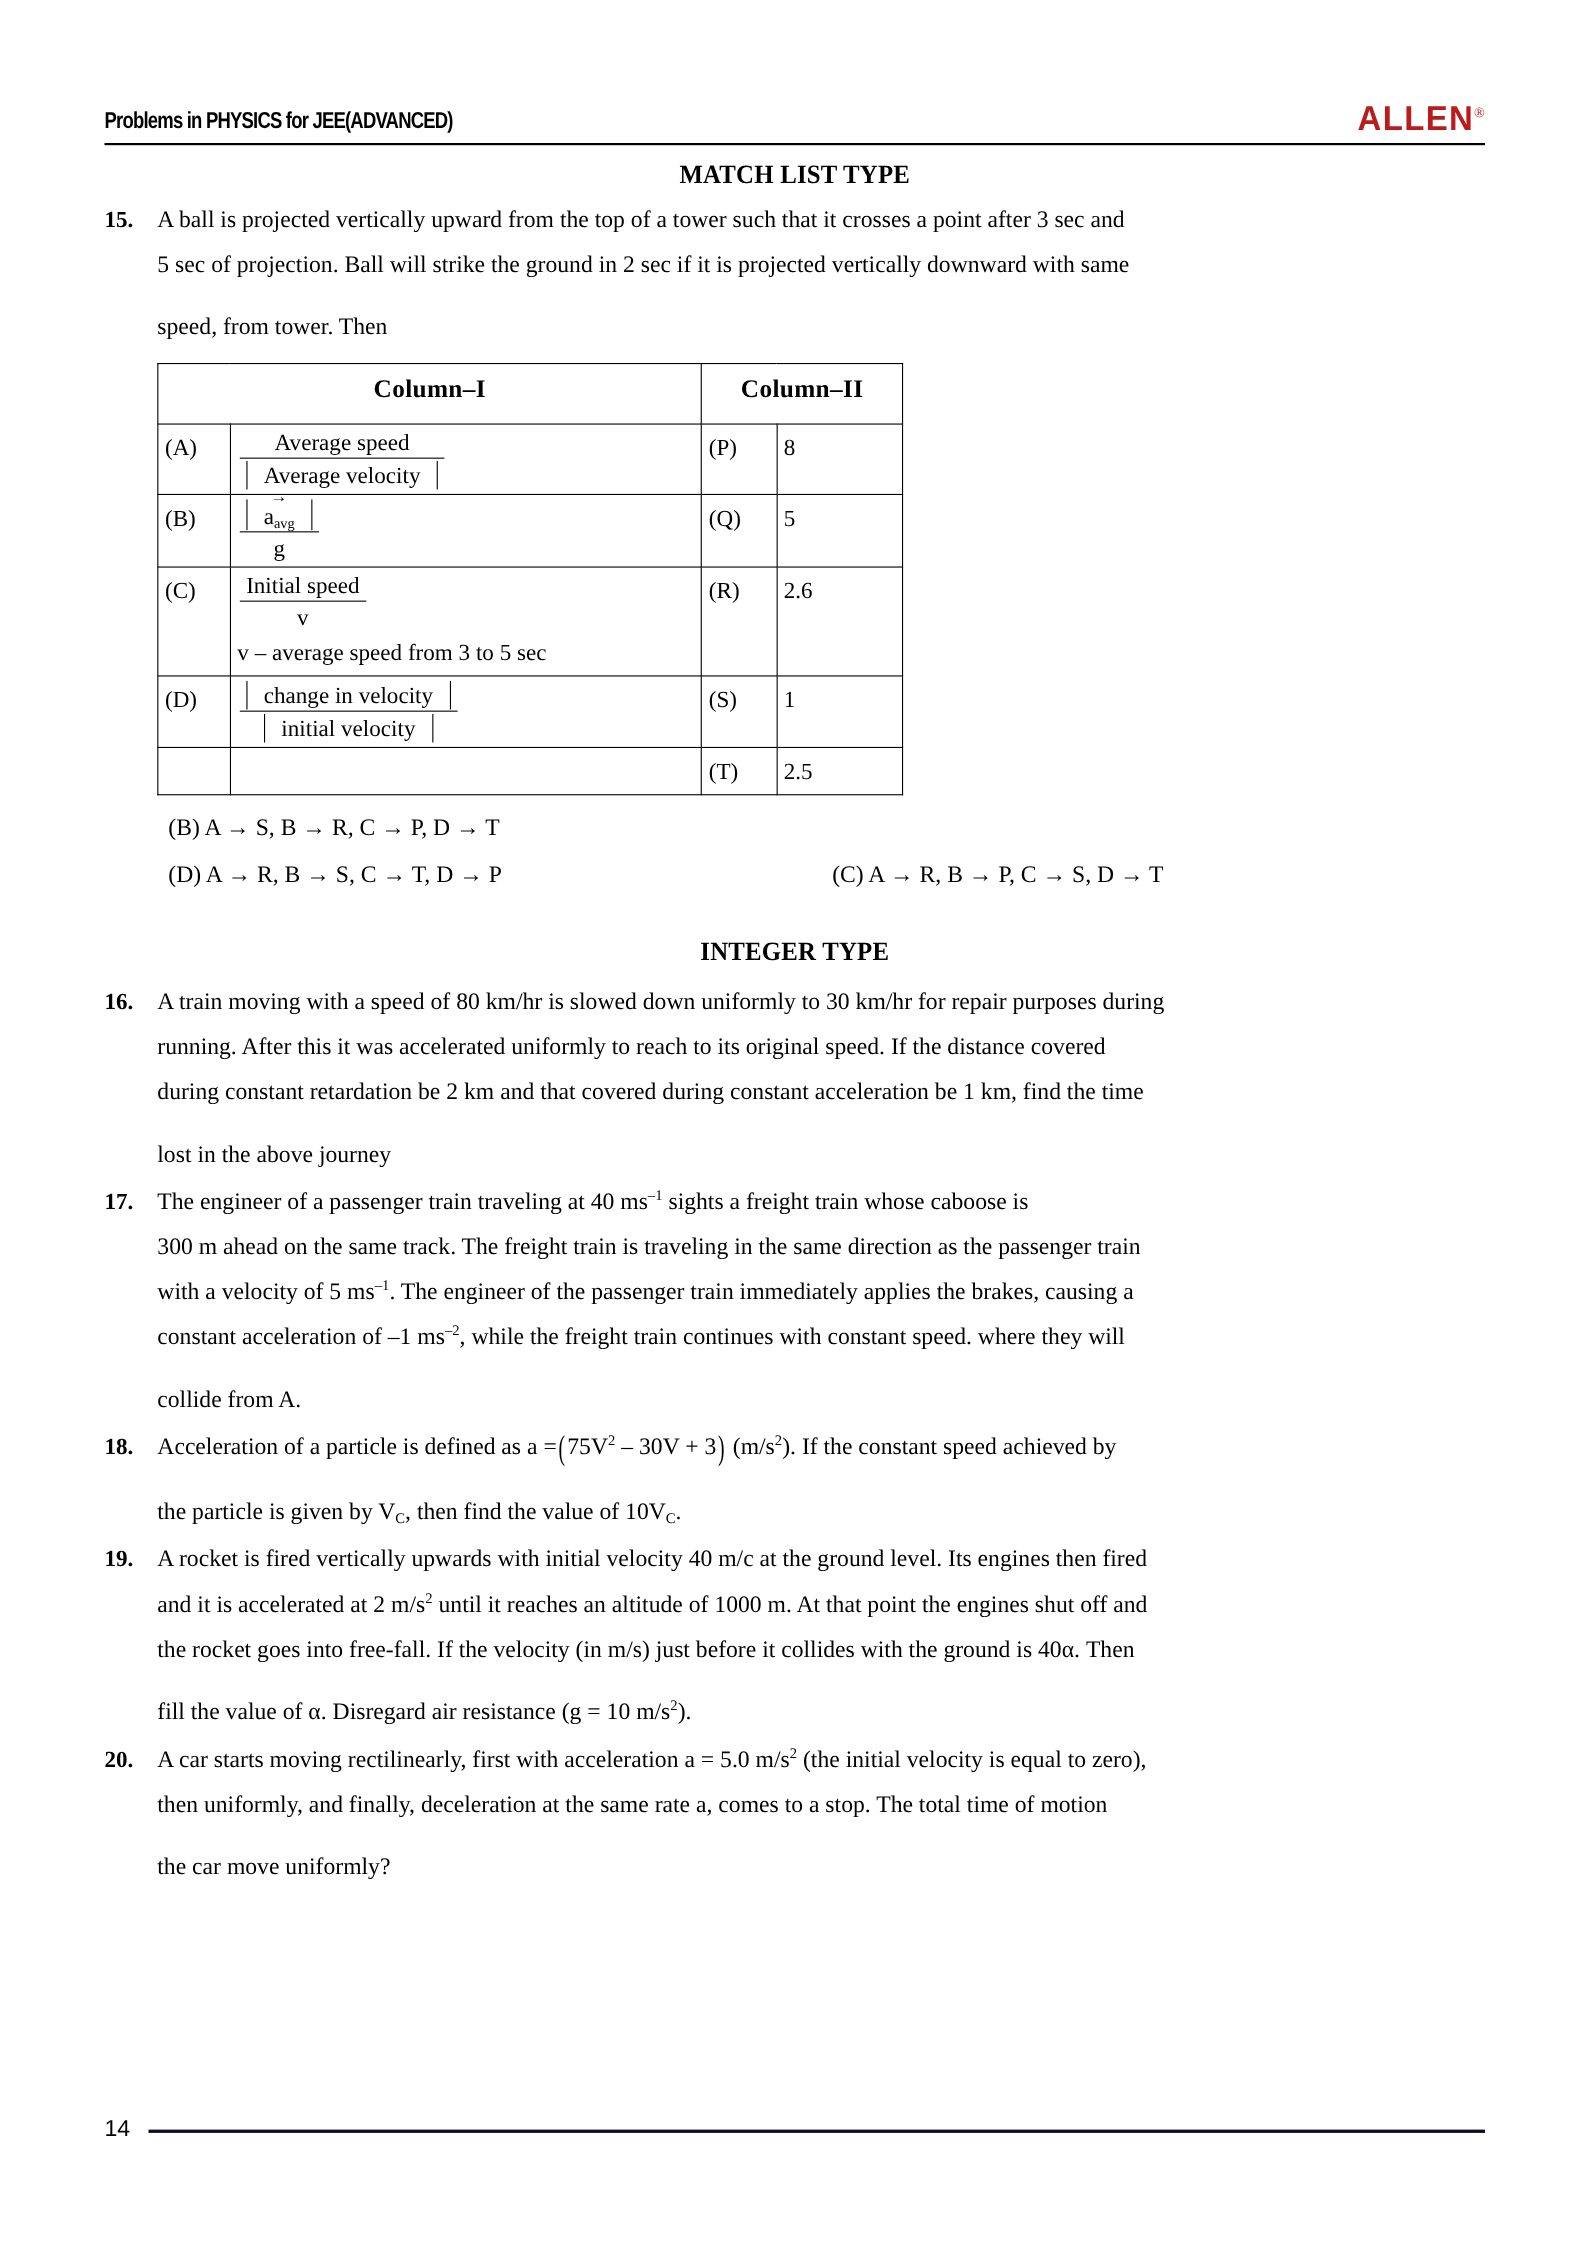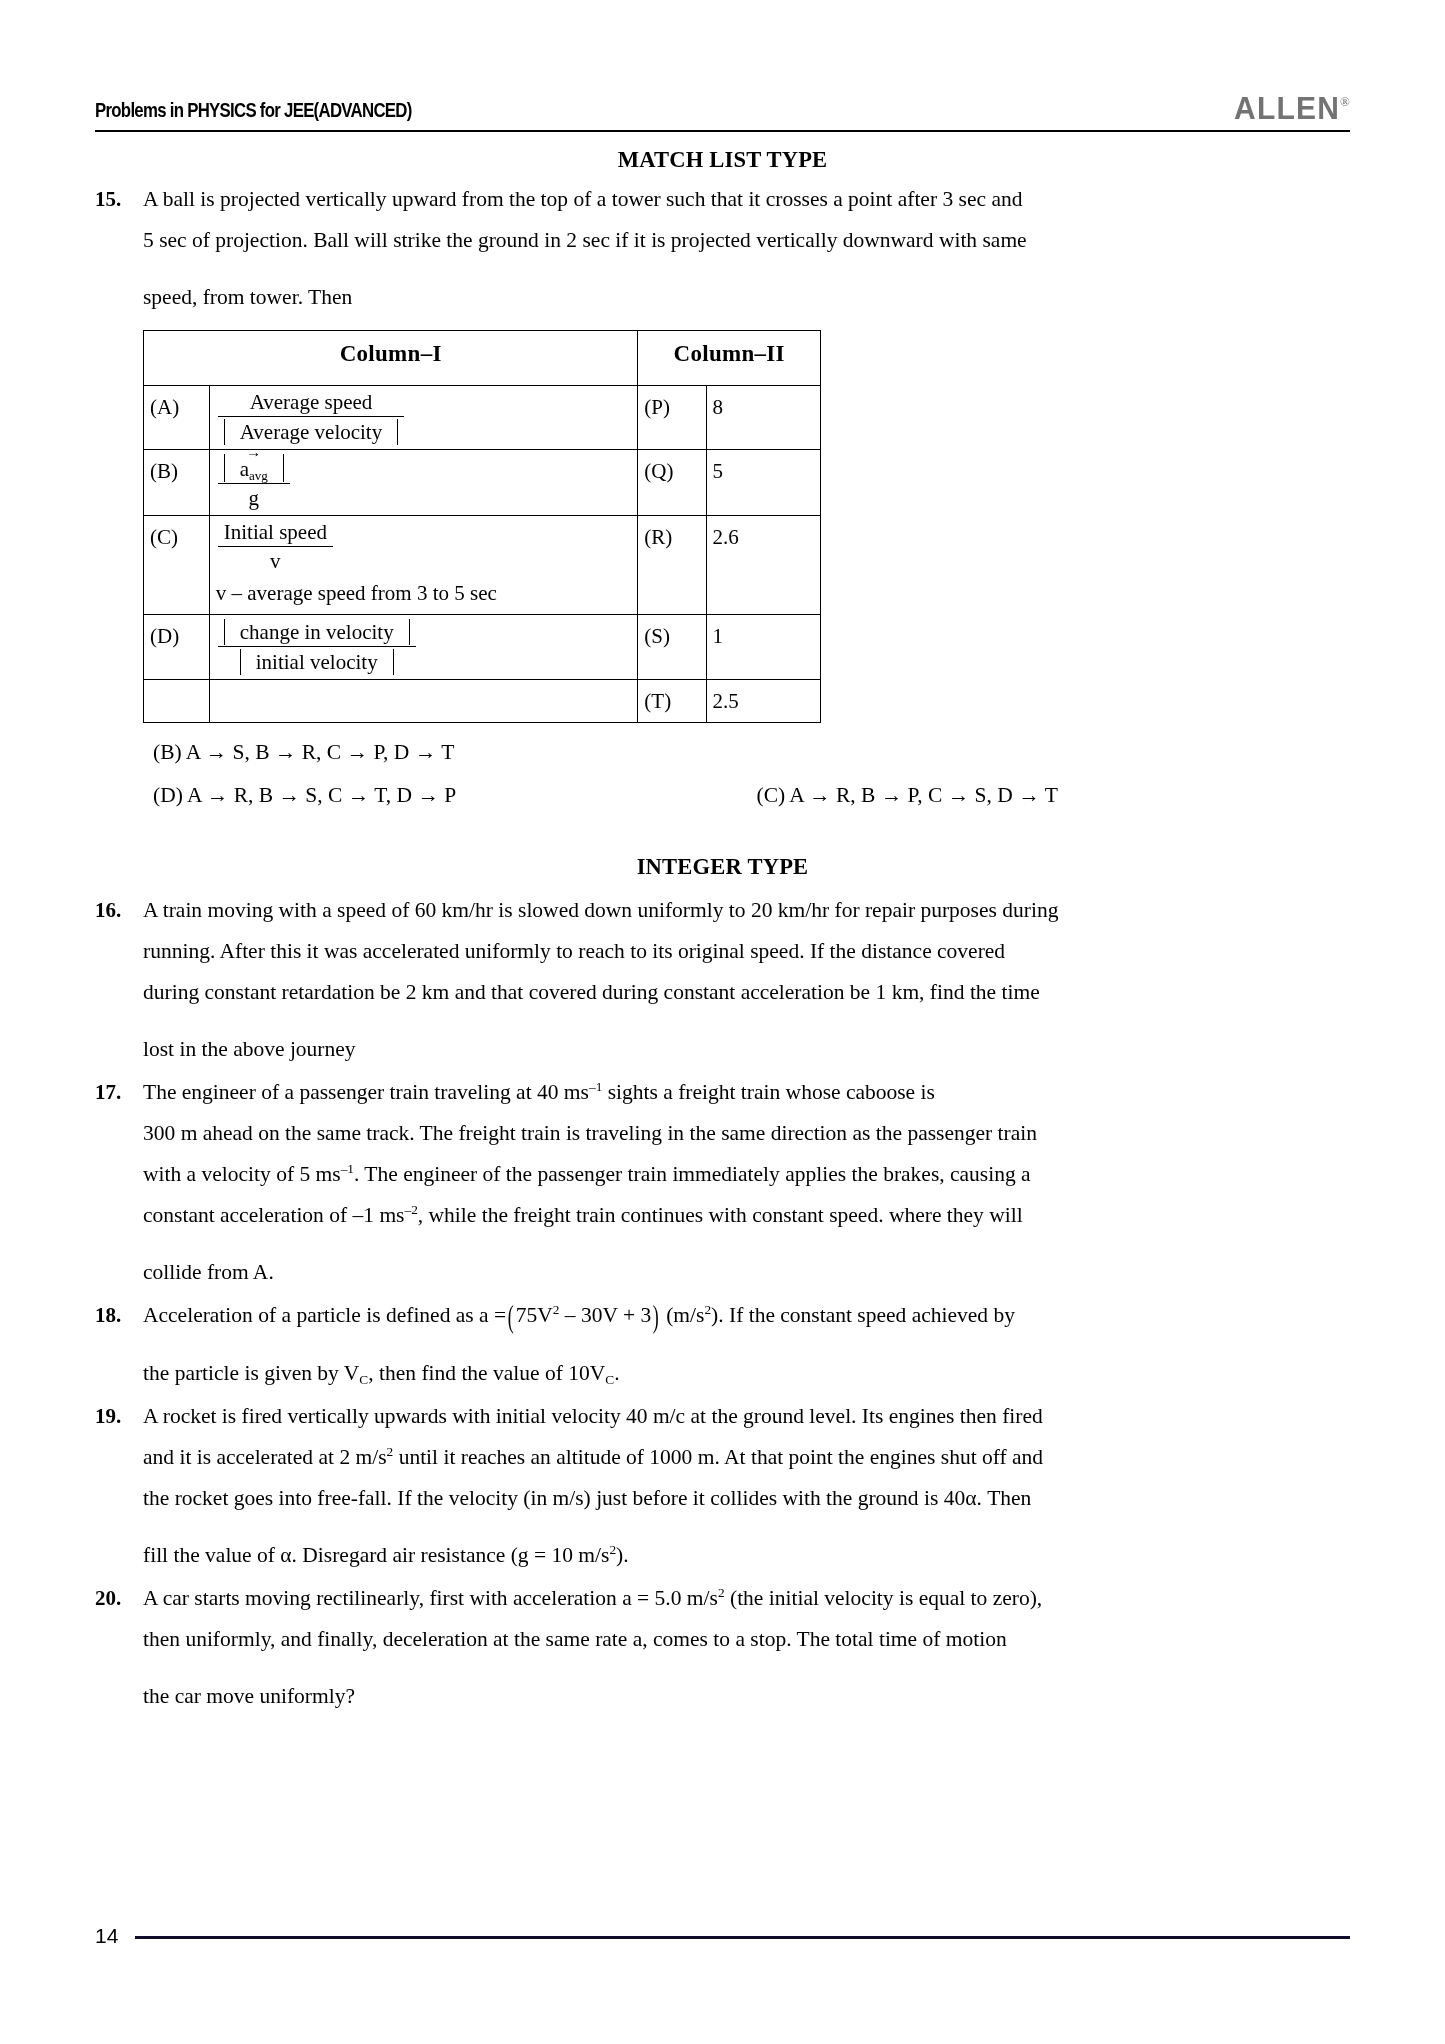--- a/index.html
+++ b/index.html
@@ -48,7 +48,7 @@
     top: 4px;
     display: flex;
     align-items: flex-start;
-    color: #737373;
+    color: #b91c1c;
   }
   .hdr-logo .word {
     font-family: "Liberation Sans", sans-serif;

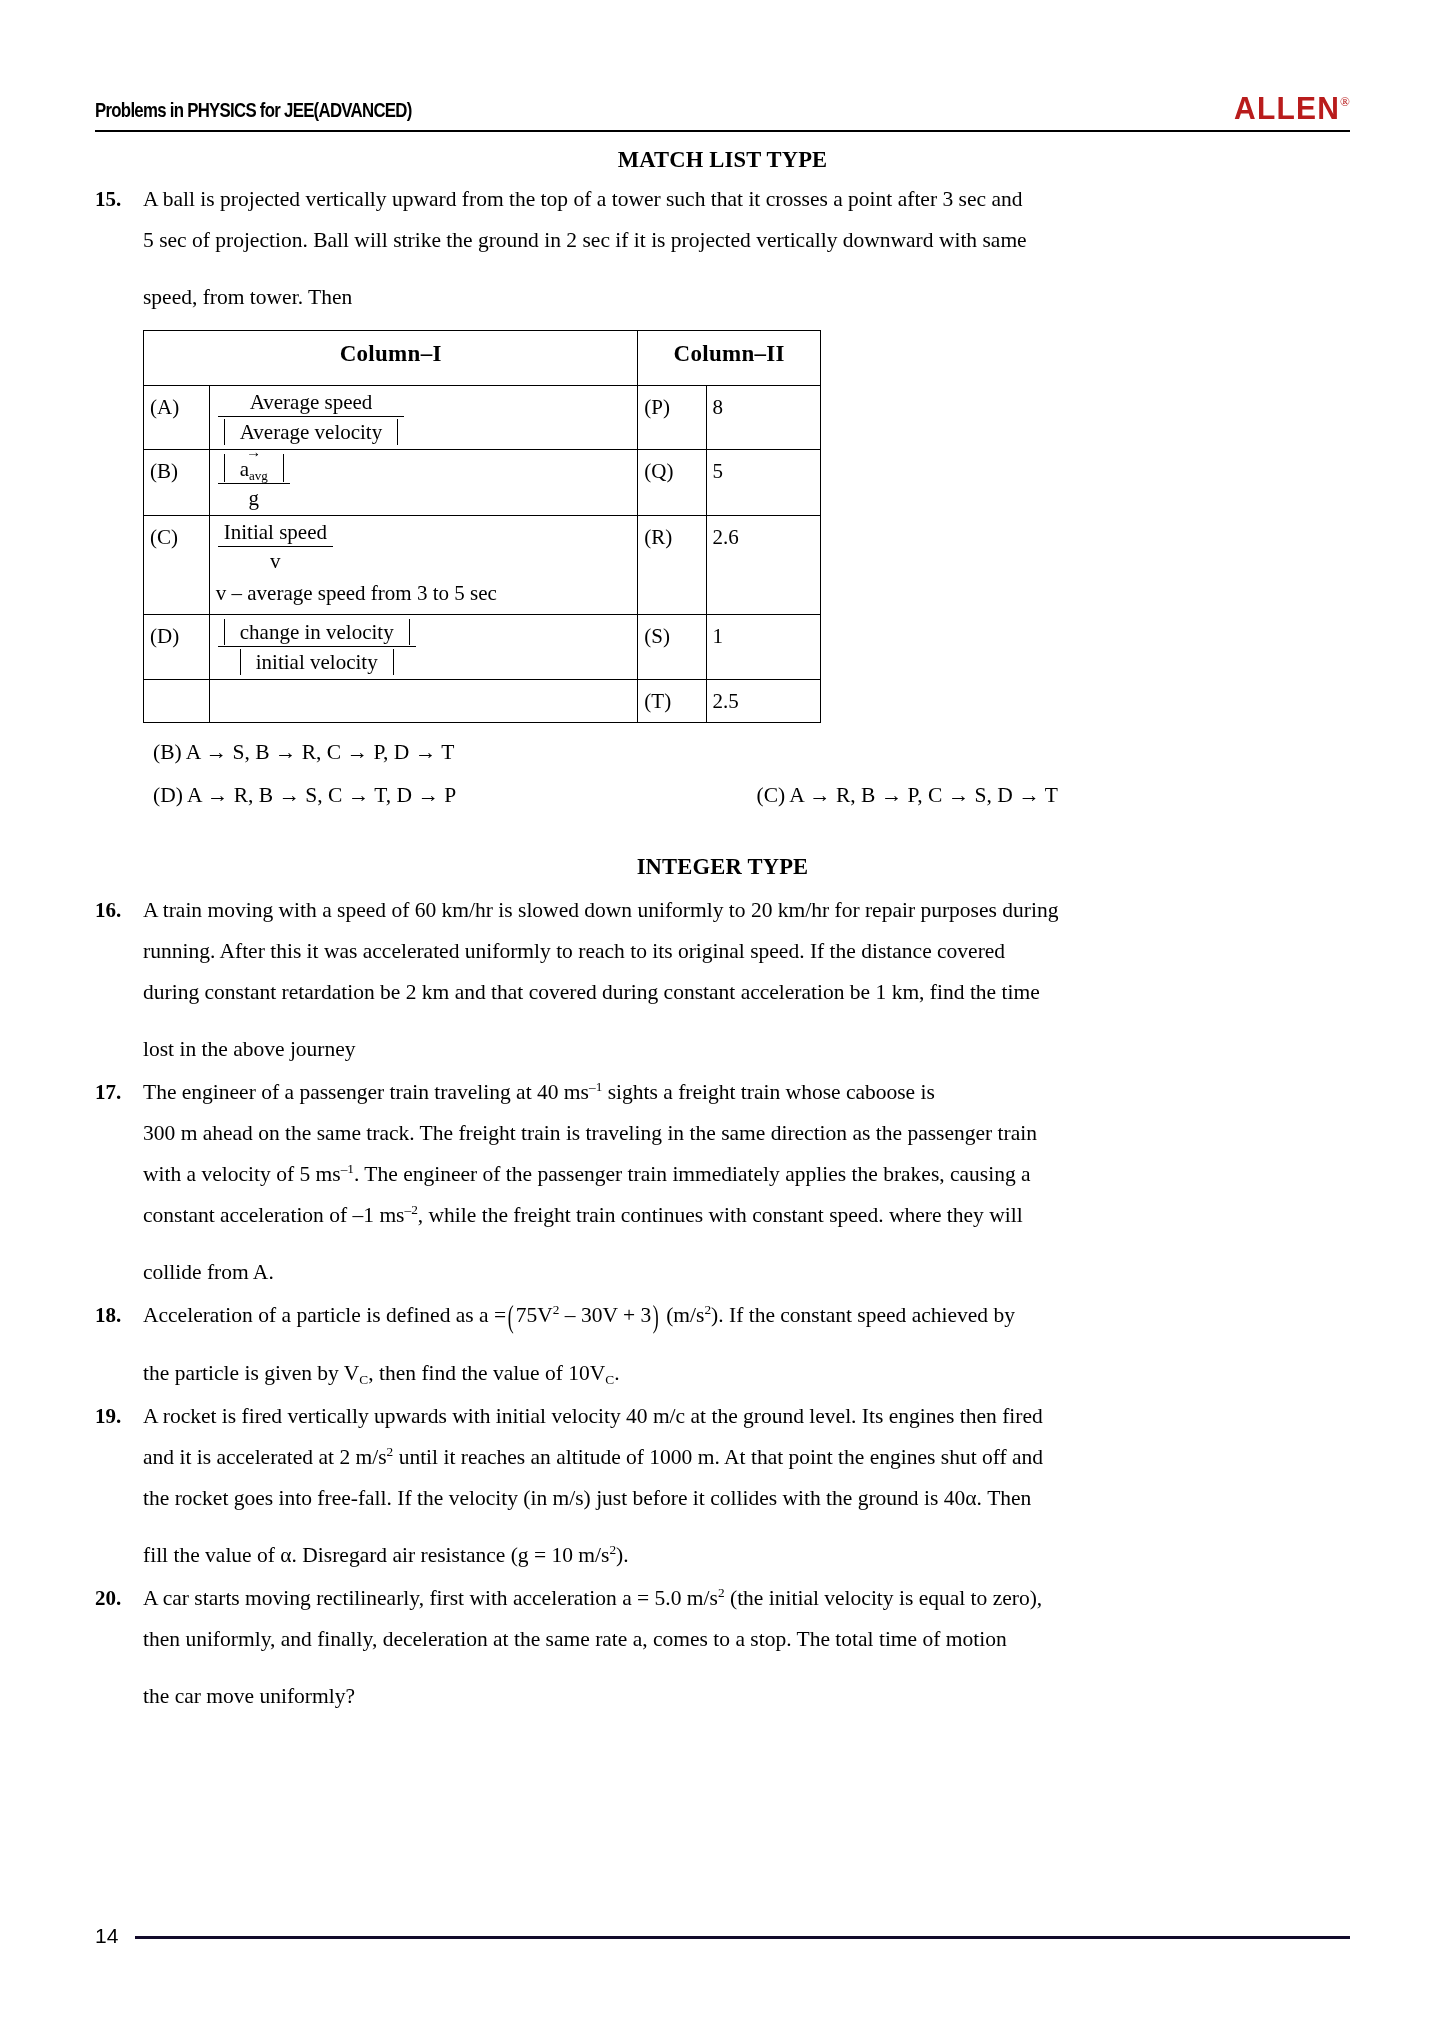--- a/index.html
+++ b/index.html
@@ -369,7 +369,7 @@
     <div class="q">
       <div class="q-num">16.</div>
       <div class="q-body">
-        <p>A train moving with a speed of 60 km/hr is slowed down uniformly to 20 km/hr for repair purposes during</p>
+        <p>A train moving with a speed of 80 km/hr is slowed down uniformly to 30 km/hr for repair purposes during</p>
         <p>running. After this it was accelerated uniformly to reach to its original speed. If the distance covered</p>
         <p>during constant retardation be 2 km and that covered during constant acceleration be 1 km, find the time</p>
         <p class="lastline">lost in the above journey</p>

